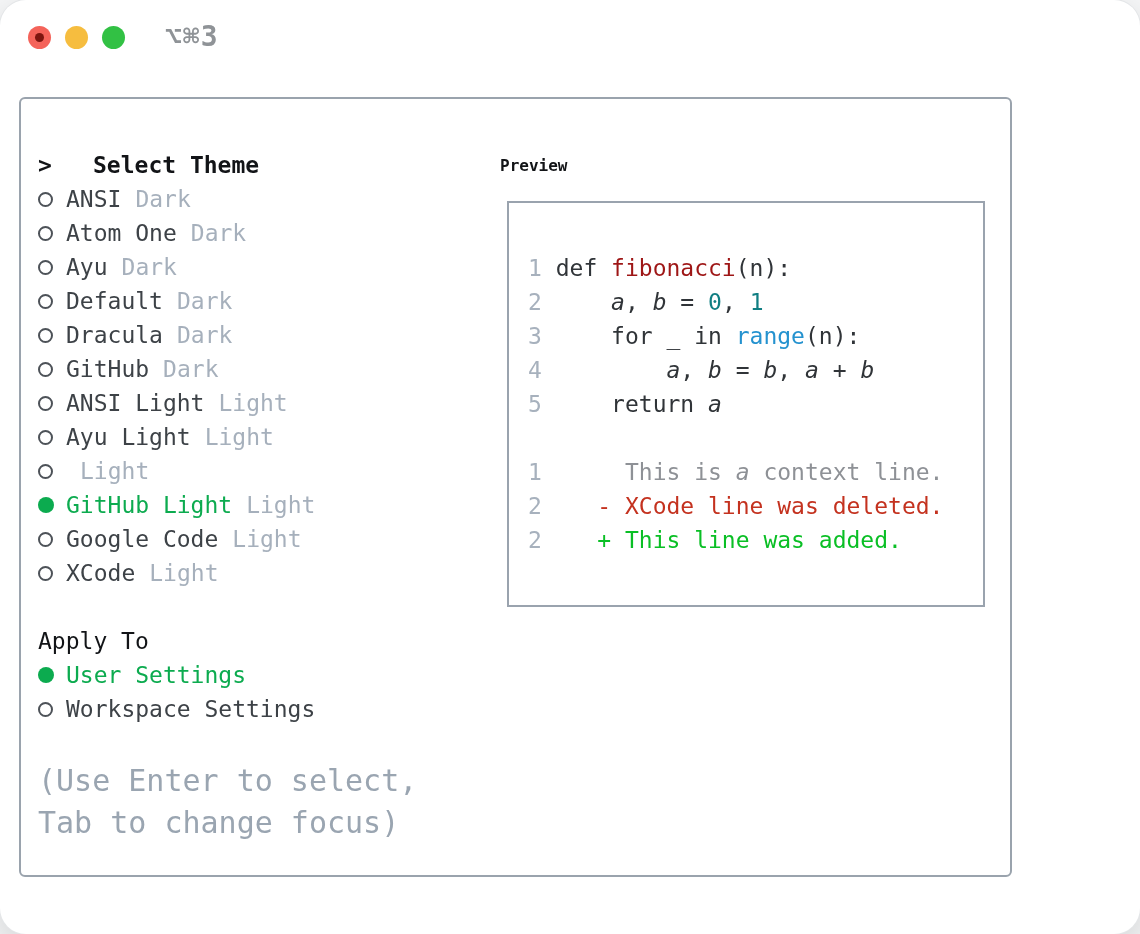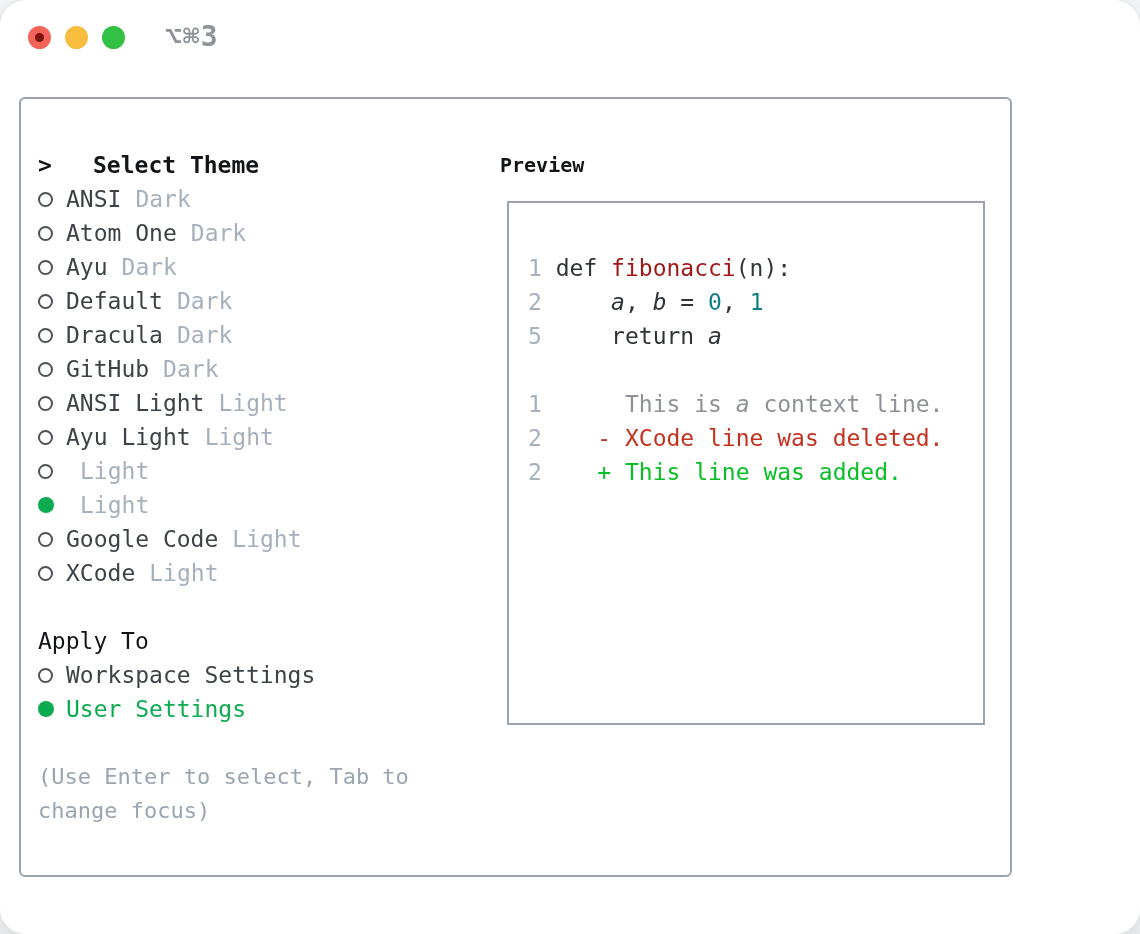--- a/index.html
+++ b/index.html
@@ -48,7 +48,7 @@
   .hint{color:var(--hint);font-size:22px;line-height:34px;width:432px;}
   
   .ptitle{position:absolute;left:479px;top:49px;height:34px;display:flex;align-items:center;
-    font-size:20px;font-weight:bold;color:var(--ink);}
+    font-size:16px;font-weight:bold;color:var(--ink);}
   .pbox{position:absolute;left:486px;top:102px;width:478px;height:524px;
     border:2px solid #9aa3ae;box-sizing:border-box;padding:48px 0 0 19px;background:#fff;overflow:hidden;}
   .pline{white-space:pre;font-size:23px;line-height:34px;height:34px;}

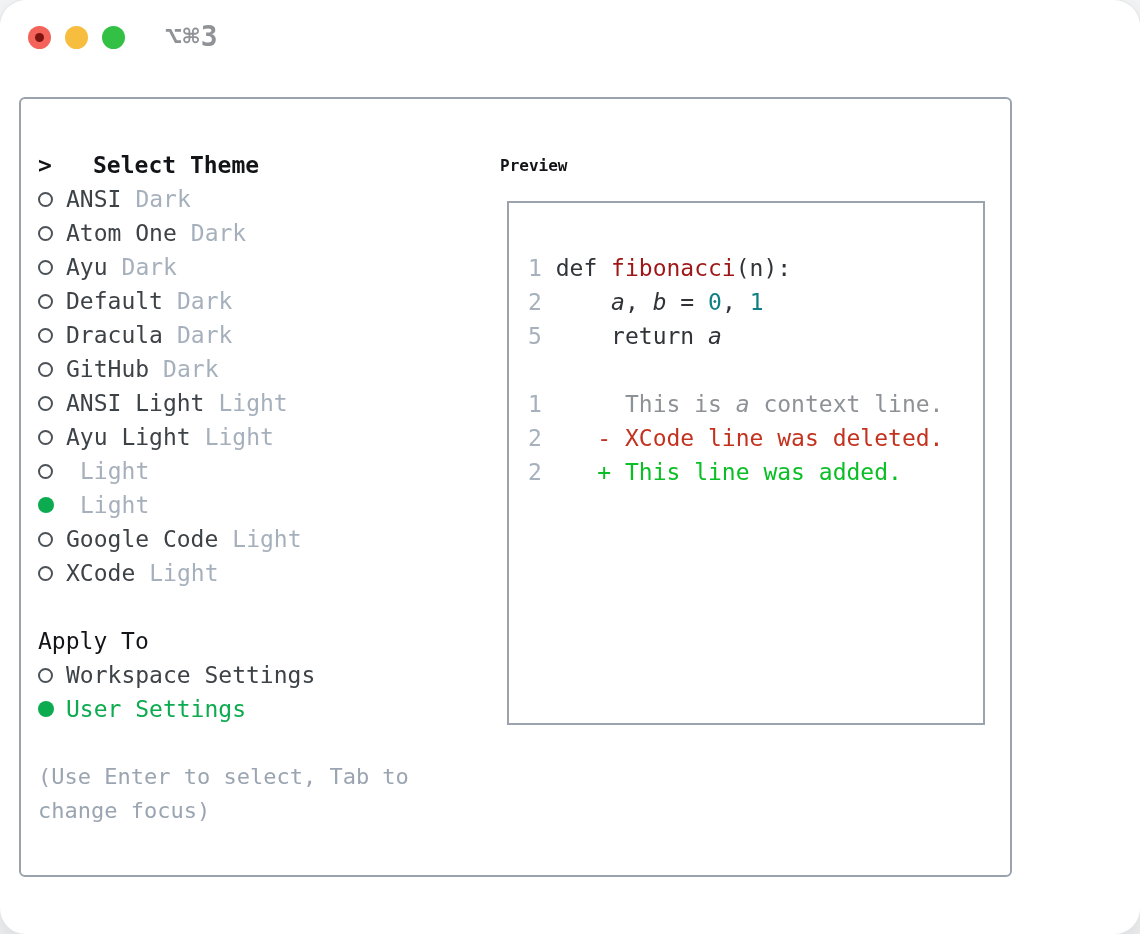--- a/index.html
+++ b/index.html
@@ -49,7 +49,7 @@
   
   .ptitle{position:absolute;left:479px;top:49px;height:34px;display:flex;align-items:center;
     font-size:16px;font-weight:bold;color:var(--ink);}
-  .pbox{position:absolute;left:486px;top:102px;width:478px;height:524px;
+  .pbox{position:absolute;left:486px;top:102px;width:478px;height:406px;
     border:2px solid #9aa3ae;box-sizing:border-box;padding:48px 0 0 19px;background:#fff;overflow:hidden;}
   .pline{white-space:pre;font-size:23px;line-height:34px;height:34px;}
   .lnum{color:#a7b1bd;}

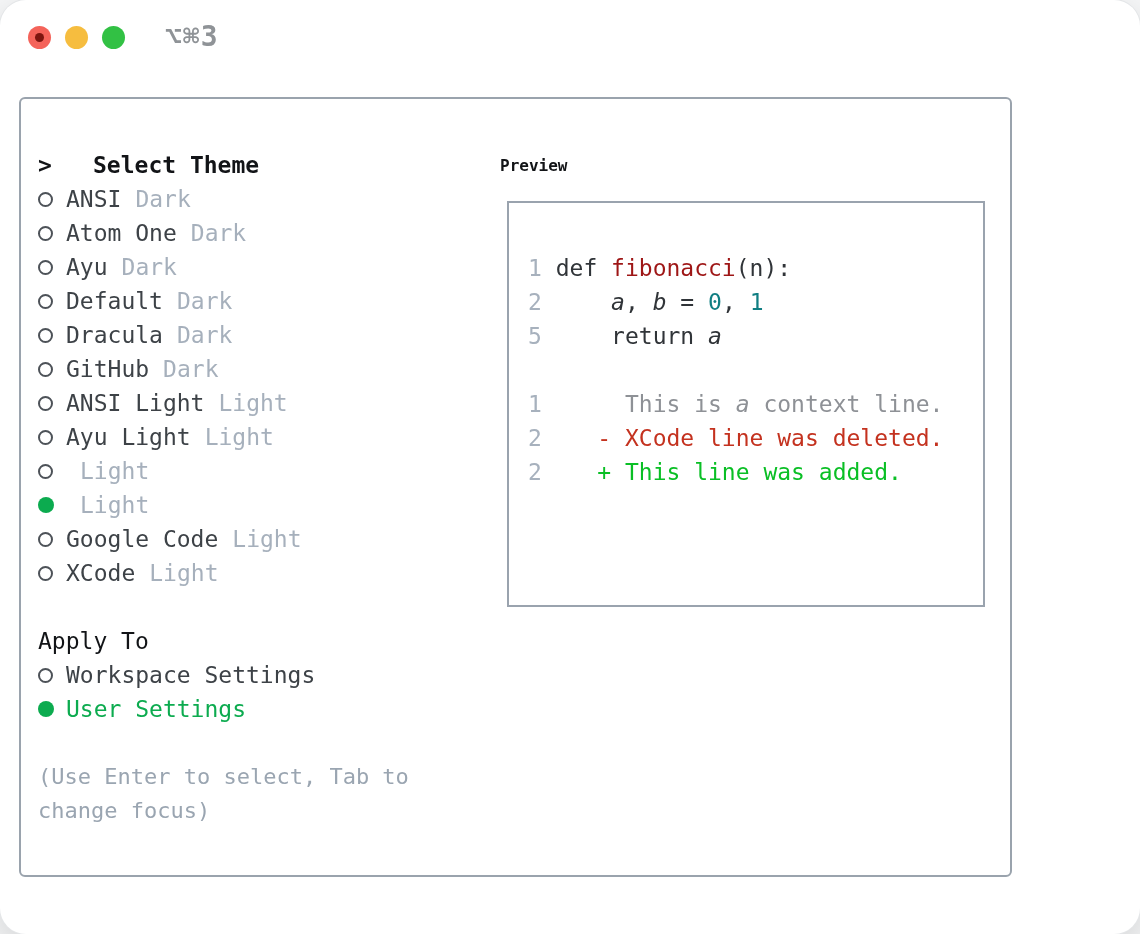--- a/index.html
+++ b/index.html
@@ -119,6 +119,7 @@
     <div class="pbox" id="preview-box">
         <div class="pline"><span class="lnum">1 </span><span class="c-code">def </span><span class="c-func">fibonacci</span><span class="c-code">(n):</span></div>
         <div class="pline"><span class="lnum">2 </span><span class="c-code">    </span><span class="c-var">a</span><span class="c-code">, </span><span class="c-var">b</span><span class="c-code"> = </span><span class="c-num">0</span><span class="c-code">, </span><span class="c-num">1</span></div>
+        <div class="pline"><span class="lnum">3 </span><span class="c-code">    for _ in </span><span class="c-builtin">range</span><span class="c-code">(n):</span></div>
         <div class="pline"><span class="lnum">5 </span><span class="c-code">    return </span><span class="c-var">a</span></div>
         <div class="pline"><span class="lnum"></span></div>
         <div class="pline"><span class="lnum">1 </span><span class="c-ctx">     This is </span><span class="c-ctxvar">a</span><span class="c-ctx"> context line.</span></div>

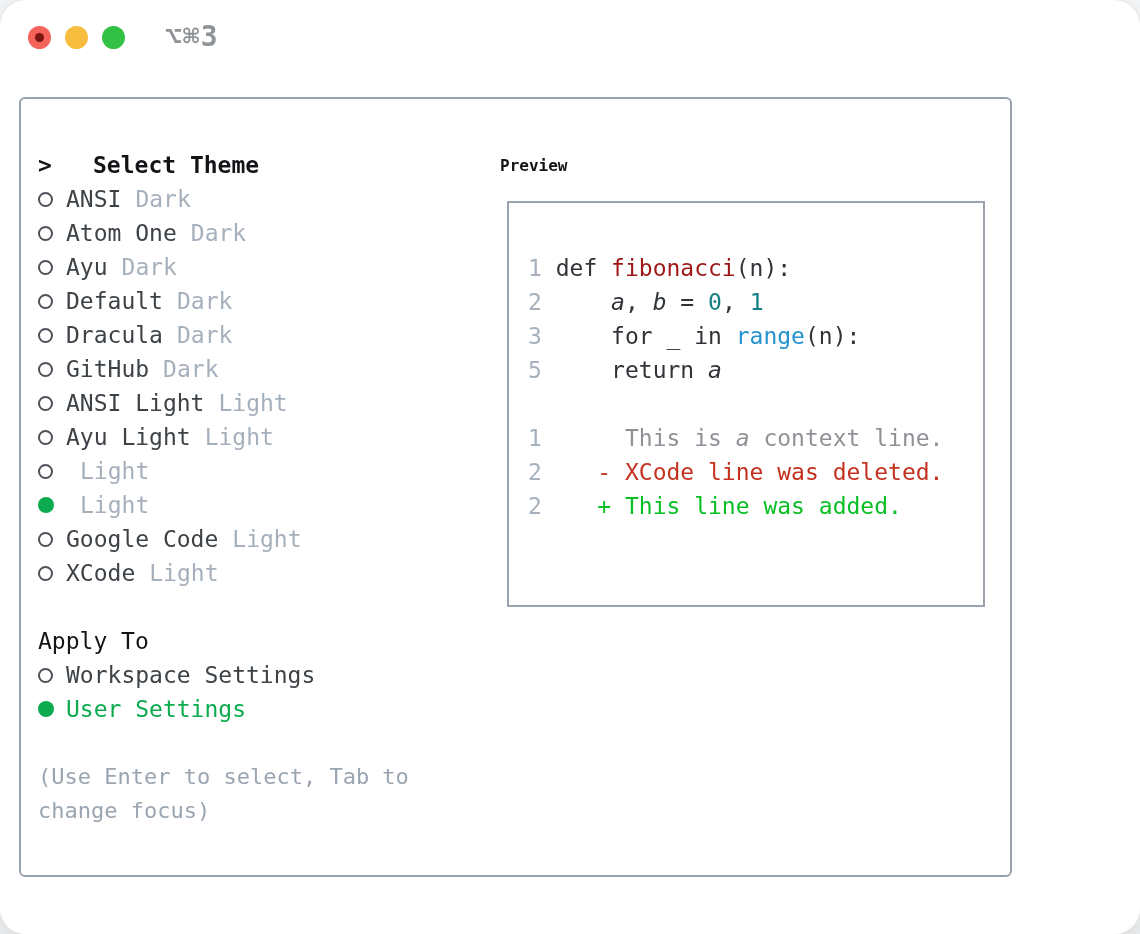--- a/index.html
+++ b/index.html
@@ -120,6 +120,7 @@
         <div class="pline"><span class="lnum">1 </span><span class="c-code">def </span><span class="c-func">fibonacci</span><span class="c-code">(n):</span></div>
         <div class="pline"><span class="lnum">2 </span><span class="c-code">    </span><span class="c-var">a</span><span class="c-code">, </span><span class="c-var">b</span><span class="c-code"> = </span><span class="c-num">0</span><span class="c-code">, </span><span class="c-num">1</span></div>
         <div class="pline"><span class="lnum">3 </span><span class="c-code">    for _ in </span><span class="c-builtin">range</span><span class="c-code">(n):</span></div>
+        <div class="pline"><span class="lnum">4 </span><span class="c-code">        </span><span class="c-var">a</span><span class="c-code">, </span><span class="c-var">b</span><span class="c-code"> = </span><span class="c-var">b</span><span class="c-code">, </span><span class="c-var">a</span><span class="c-code"> + </span><span class="c-var">b</span></div>
         <div class="pline"><span class="lnum">5 </span><span class="c-code">    return </span><span class="c-var">a</span></div>
         <div class="pline"><span class="lnum"></span></div>
         <div class="pline"><span class="lnum">1 </span><span class="c-ctx">     This is </span><span class="c-ctxvar">a</span><span class="c-ctx"> context line.</span></div>

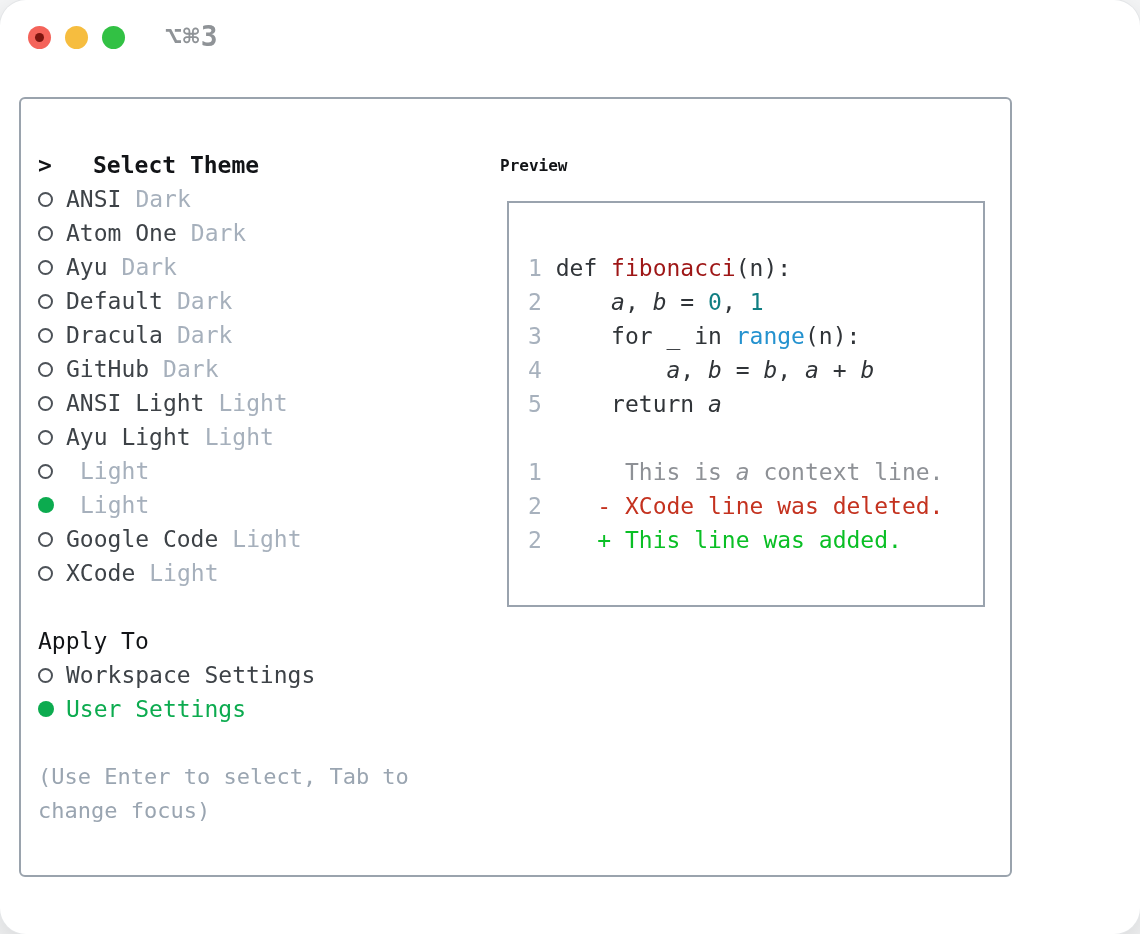--- a/index.html
+++ b/index.html
@@ -93,7 +93,7 @@
           <div class="row"><span class="marker"><span class="ring"></span></span><span class="tname">ANSI Light</span><span class="tvariant">Light</span></div>
           <div class="row"><span class="marker"><span class="ring"></span></span><span class="tname">Ayu Light</span><span class="tvariant">Light</span></div>
           <div class="row"><span class="marker"><span class="ring"></span></span><span class="tvariant">Light</span></div>
-          <div class="row"><span class="marker"><span class="dot"></span></span><span class="tvariant">Light</span></div>
+          <div class="row"><span class="marker"><span class="dot"></span></span><span class="tname sel">GitHub Light</span><span class="tvariant">Light</span></div>
           <div class="row"><span class="marker"><span class="ring"></span></span><span class="tname">Google Code</span><span class="tvariant">Light</span></div>
           <div class="row"><span class="marker"><span class="ring"></span></span><span class="tname">XCode</span><span class="tvariant">Light</span></div>
         </div>

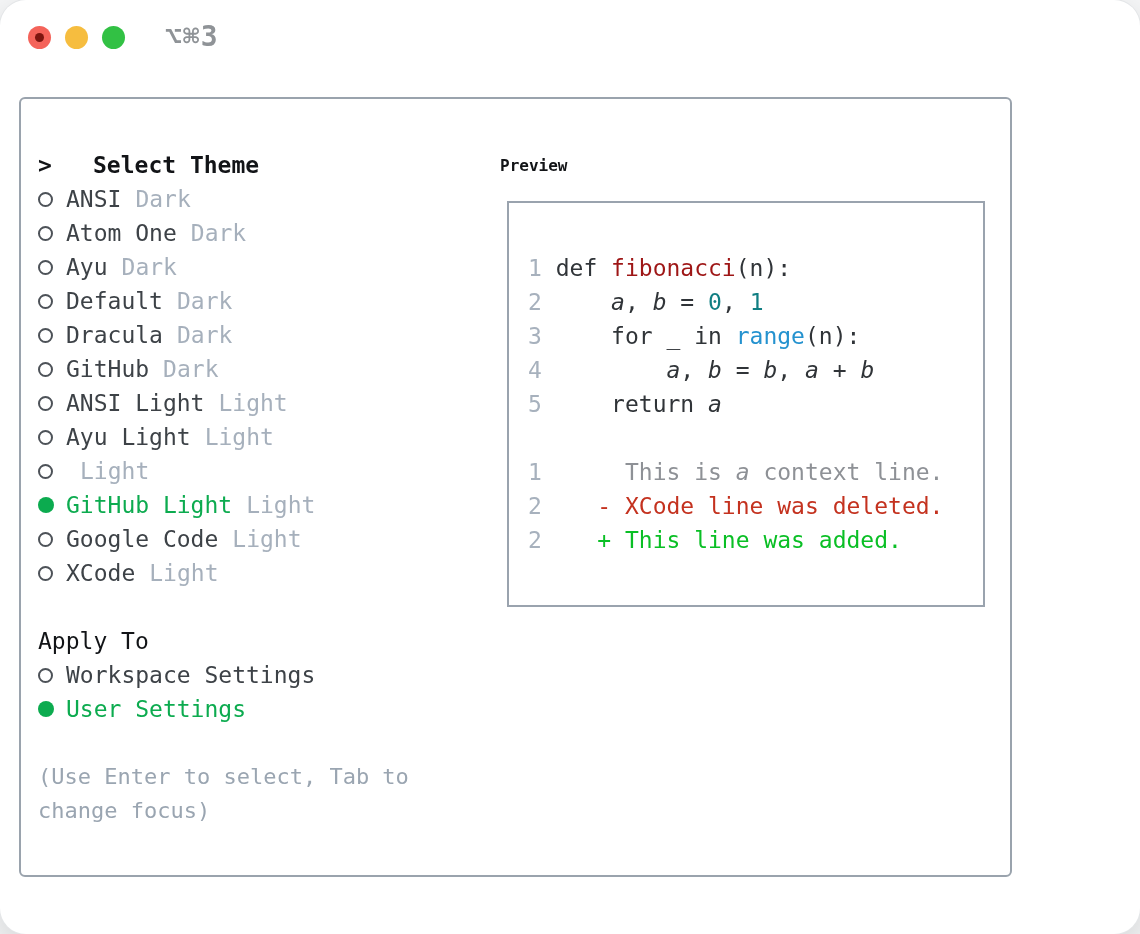--- a/index.html
+++ b/index.html
@@ -105,8 +105,8 @@
       </div>
 
       <div id="apply-list">
+          <div class="row"><span class="marker"><span class="dot"></span></span><span class="optname sel">User Settings</span></div>
           <div class="row"><span class="marker"><span class="ring"></span></span><span class="optname">Workspace Settings</span></div>
-          <div class="row"><span class="marker"><span class="dot"></span></span><span class="optname sel">User Settings</span></div>
         </div>
 
       <div class="spacer"></div>

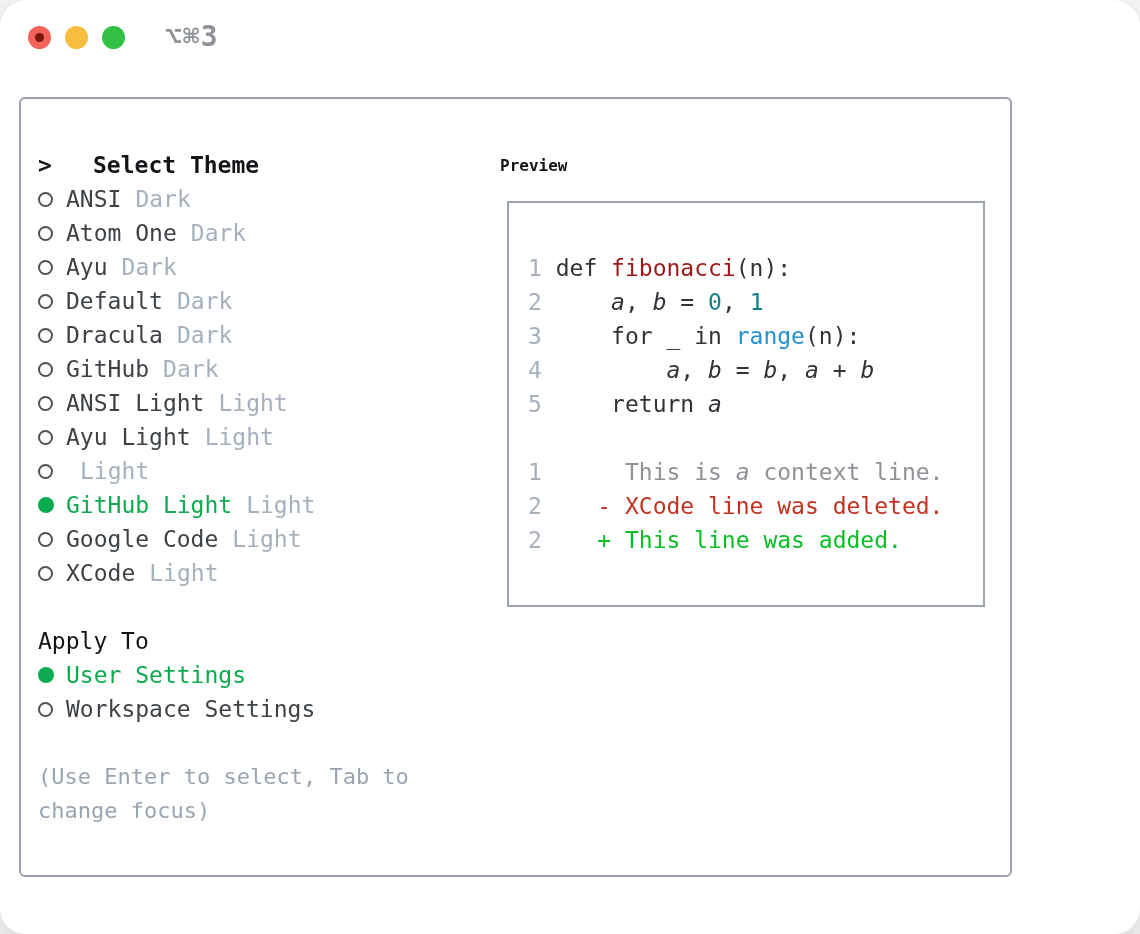--- a/index.html
+++ b/index.html
@@ -45,7 +45,7 @@
   .apply-header{color:var(--ink);}
   .optname{color:var(--name);}
   .optname.sel{color:var(--green);}
-  .hint{color:var(--hint);font-size:22px;line-height:34px;width:432px;}
+  .hint{color:var(--hint);font-size:30px;line-height:42px;width:432px;}
   
   .ptitle{position:absolute;left:479px;top:49px;height:34px;display:flex;align-items:center;
     font-size:16px;font-weight:bold;color:var(--ink);}

